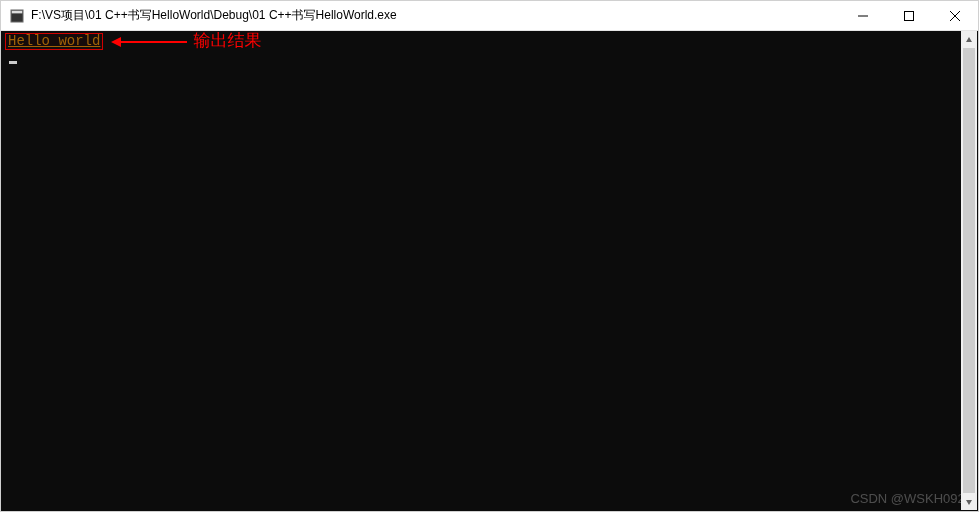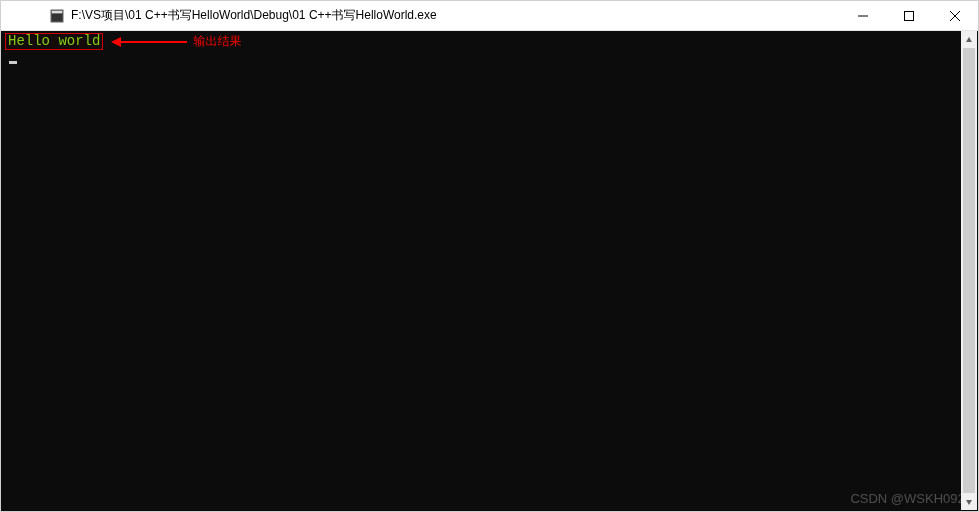--- a/index.html
+++ b/index.html
@@ -32,7 +32,6 @@
       align-items: center;
       border-bottom: 1px solid #e5e5e5;
       flex-shrink: 0;
-      padding-left: 40px;
     }
     .app-icon {
       width: 16px;

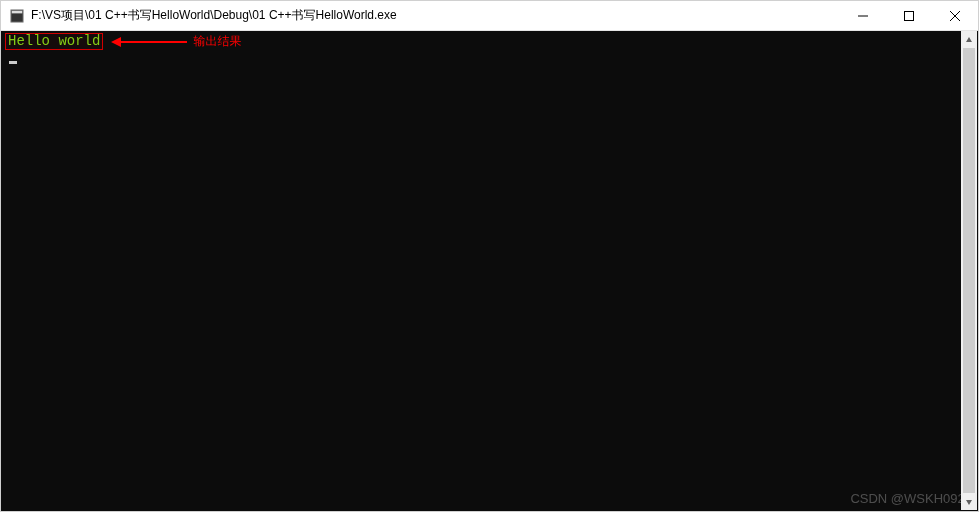--- a/index.html
+++ b/index.html
@@ -92,12 +92,13 @@
     }
     .output-highlight {
       border: 1px solid #d00000;
-      color: #84cc16;
+      color: #a16207;
       background: rgba(60,10,10,0.2);
       padding: 0 2px;
       display: inline-block;
       line-height: 15px;
       height: 17px;
+      text-decoration: underline;
     }
     .arrow {
       color: #ff0000;

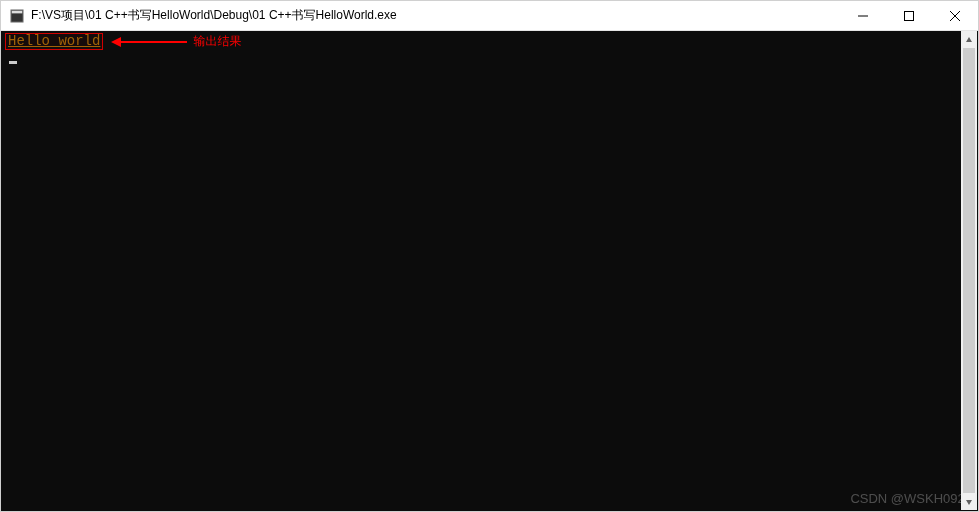--- a/index.html
+++ b/index.html
@@ -132,7 +132,7 @@
     .annotation {
       color: #ff0000;
       font-family: "Microsoft YaHei","SimSun", sans-serif;
-      font-size: 12px;
+      font-size: 17px;
     }
     .line2 {
       color: #cccccc;

